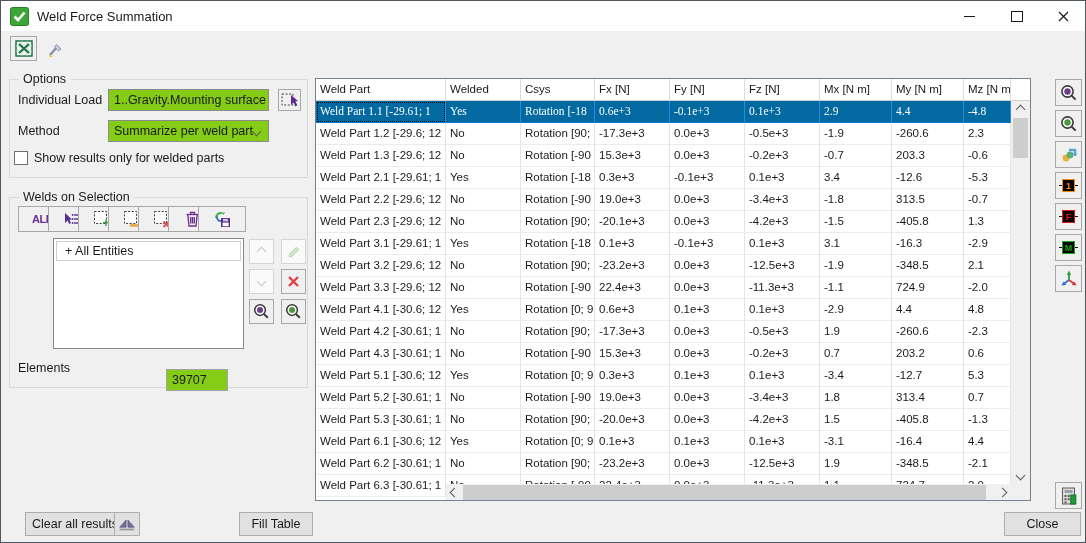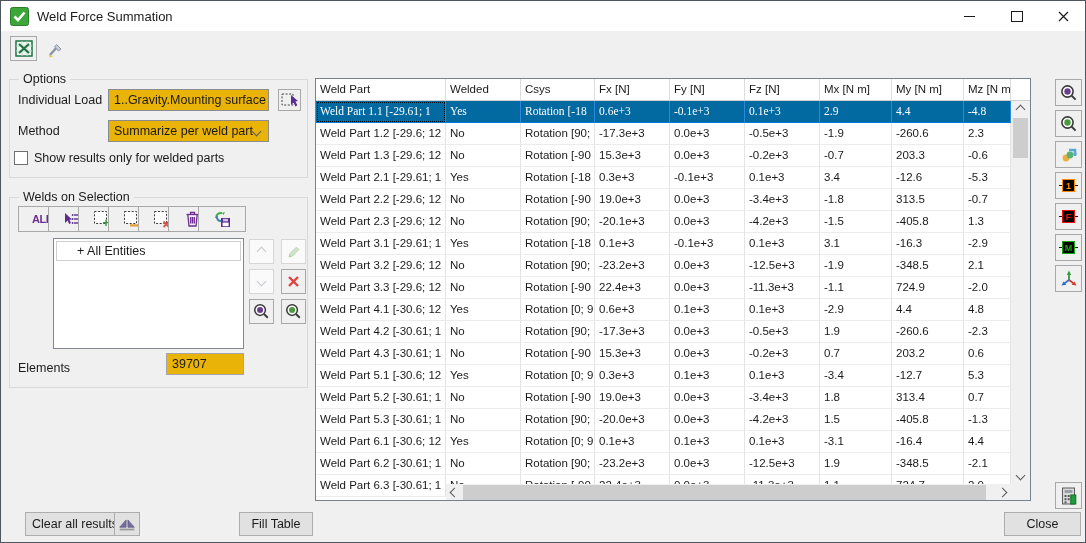--- a/index.html
+++ b/index.html
@@ -18,7 +18,7 @@
        display:flex;align-items:center;justify-content:center;font-size:12.5px;cursor:default;}
   .tbtn{position:absolute;width:48px;height:26px;background:#f0f0f0;border:1px solid #a8a8a8;
         box-sizing:border-box;display:flex;align-items:center;justify-content:center;}
-  .field{position:absolute;background:#eab308;border:1px solid #8b8b8b;box-sizing:border-box;
+  .field{position:absolute;background:#84cc16;border:1px solid #8b8b8b;box-sizing:border-box;
          padding:0 5px;display:flex;align-items:center;white-space:nowrap;overflow:hidden;}
   .group{position:absolute;border:1px solid #d9d9d9;box-sizing:border-box;}
   .group-label{position:absolute;background:#f0f0f0;padding:0 4px;font-size:12.5px;}

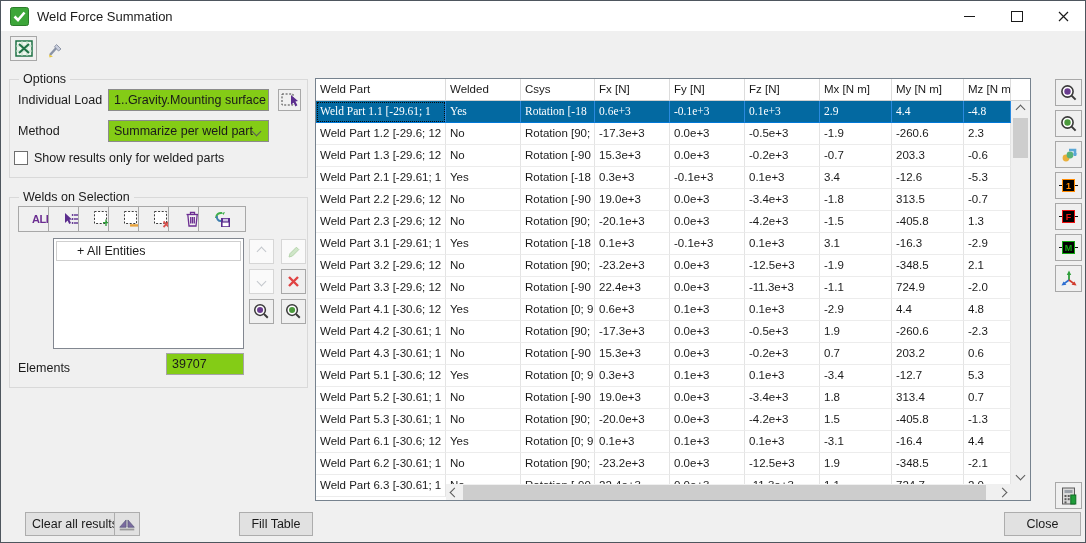--- a/index.html
+++ b/index.html
@@ -59,7 +59,7 @@
   
   .listbox{position:absolute;left:52px;top:237px;width:191px;height:111px;background:#fff;
            border:1px solid #828790;box-sizing:border-box;}
-  .listitem{margin:2px;height:20px;line-height:19px;padding-left:20px;border:1px solid #cfcfcf;
+  .listitem{margin:2px;height:20px;line-height:19px;padding-left:8px;border:1px solid #cfcfcf;
             box-sizing:border-box;white-space:nowrap;overflow:hidden;}
   .sidebtn{position:absolute;width:25px;height:25px;background:#f0f0f0;border:1px solid #a8a8a8;
            box-sizing:border-box;display:flex;align-items:center;justify-content:center;}

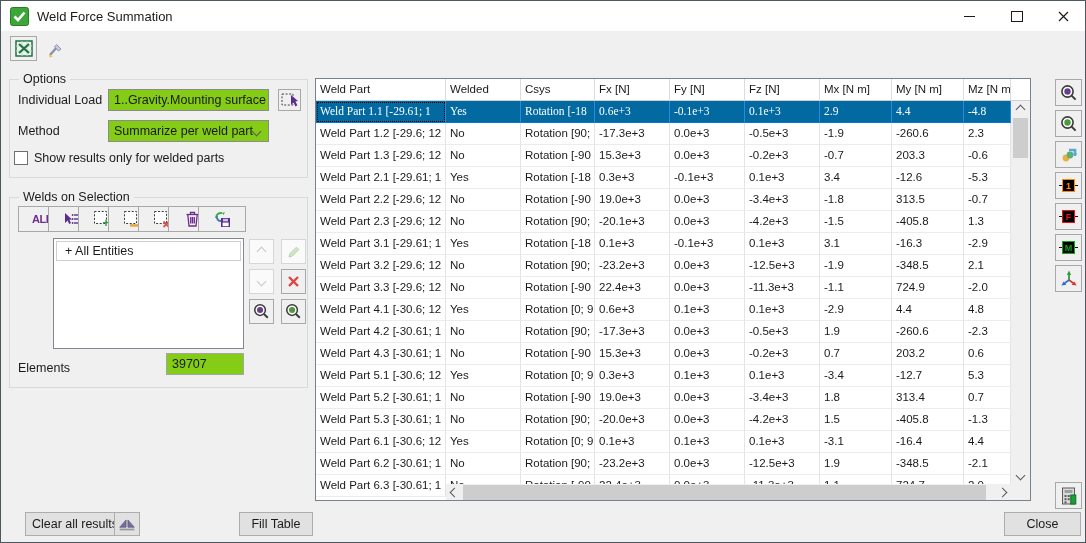--- a/index.html
+++ b/index.html
@@ -226,7 +226,7 @@
   </div>
 
   <span class="lbl" style="left:17px;top:360px">Elements</span>
-  <div class="field" style="left:165px;top:352px;width:78px;height:22px;border-color:#a5a5a5">
+  <div class="field" style="left:165px;top:368px;width:62px;height:22px;border-color:#a5a5a5">
     <span>39707</span>
   </div>
 

